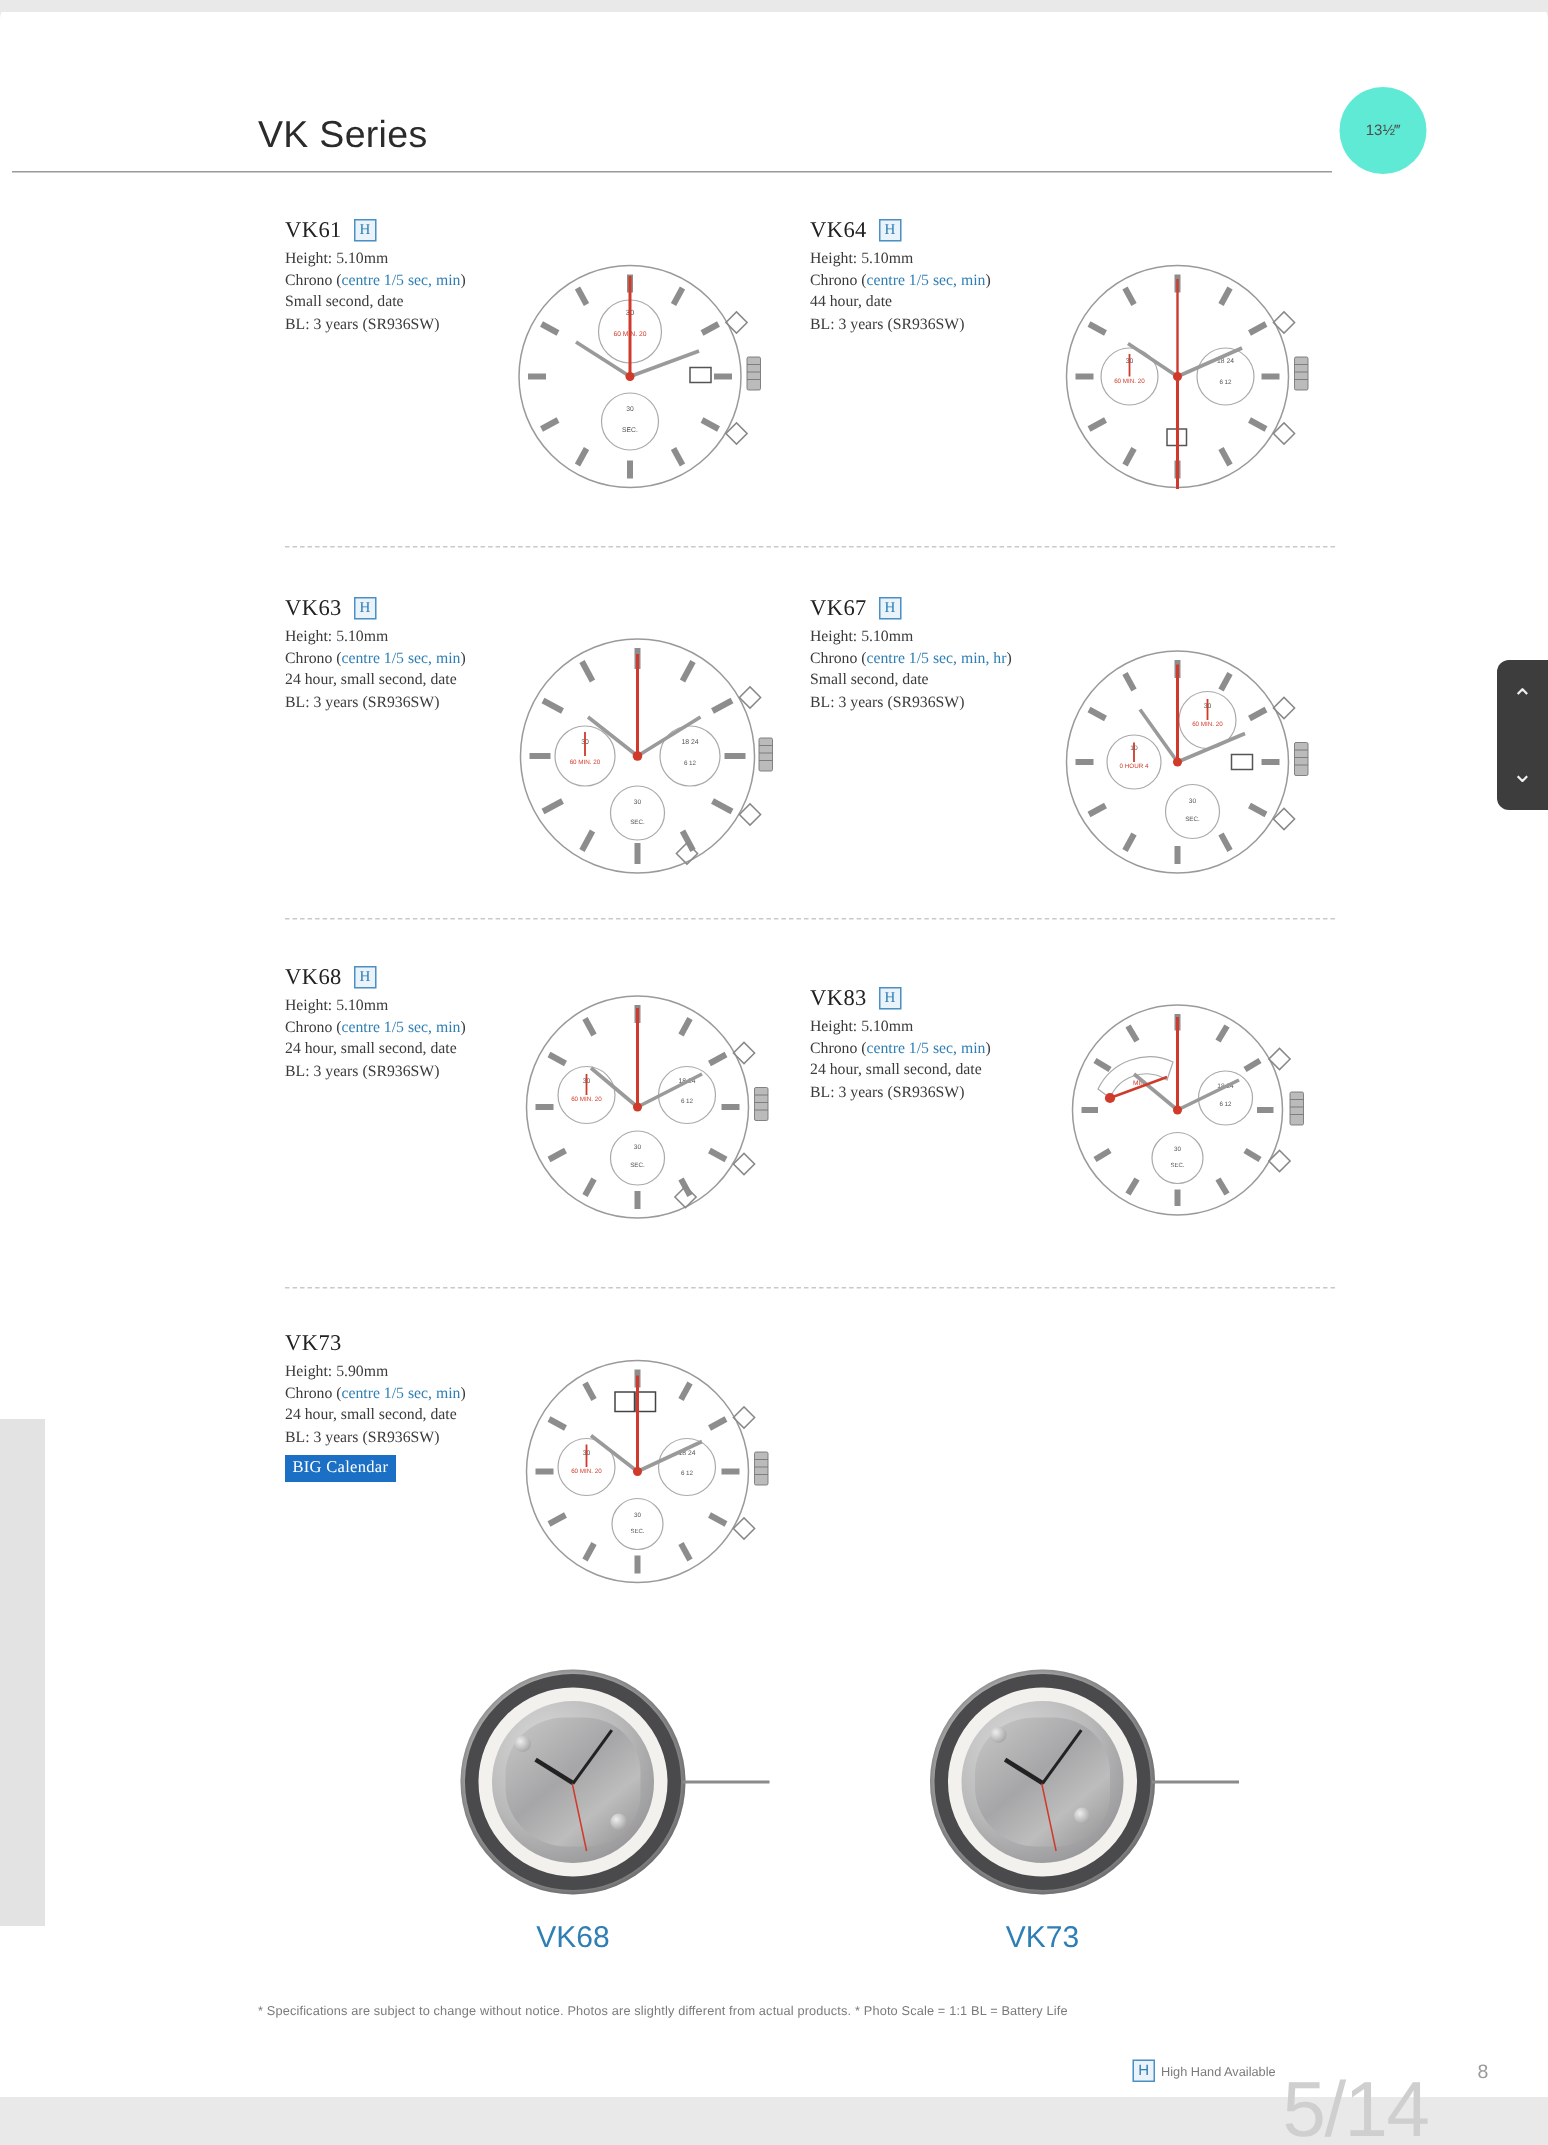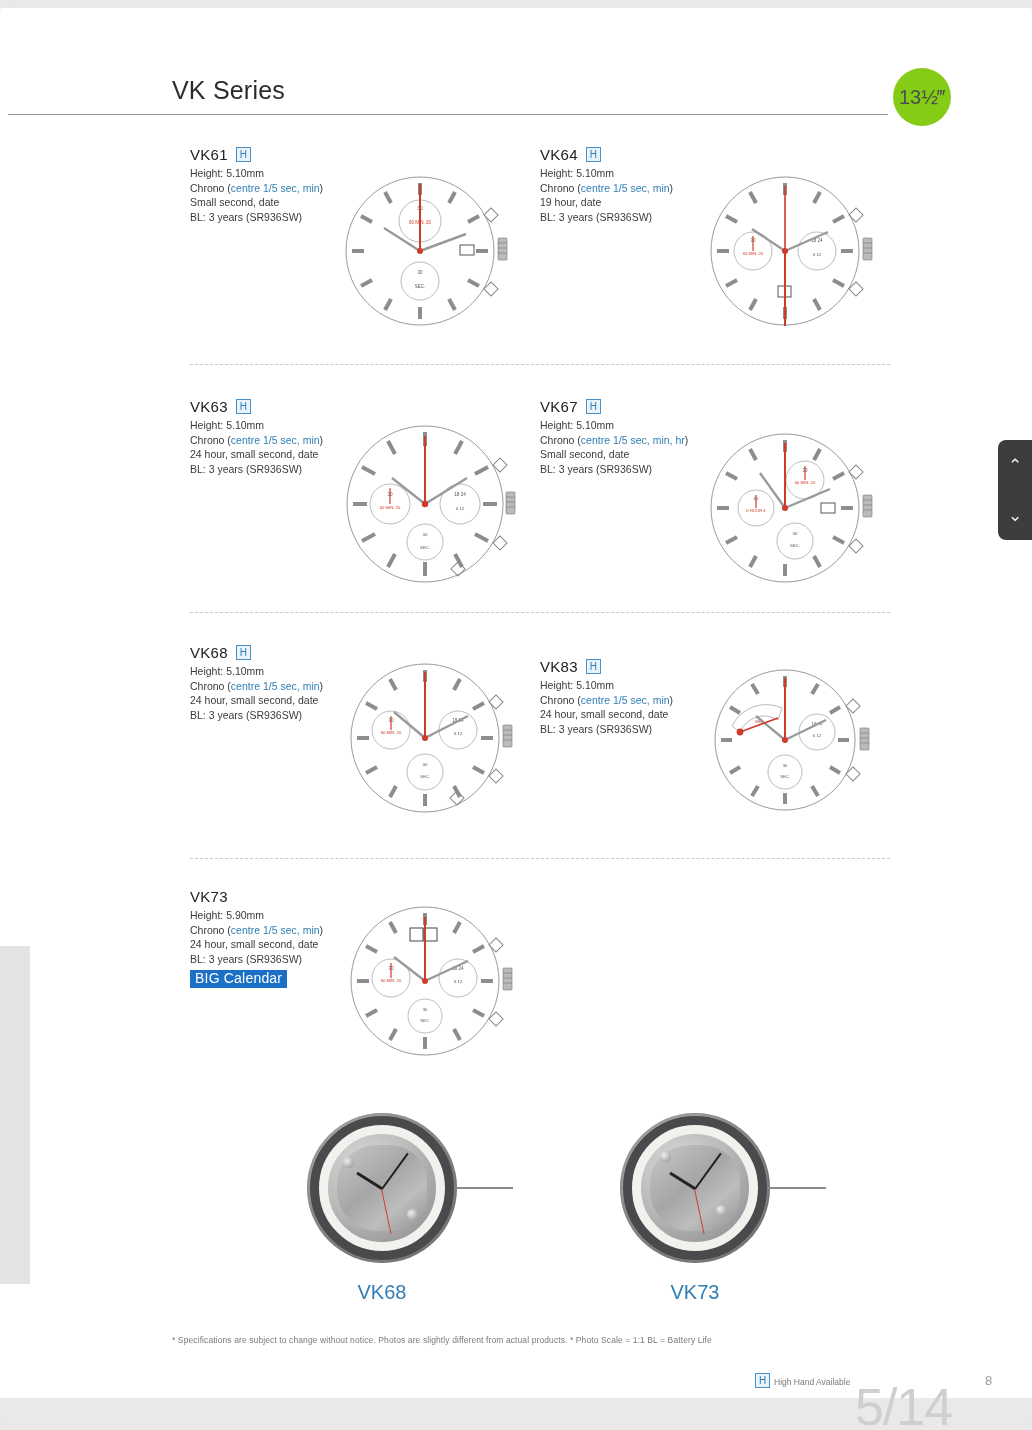--- a/index.html
+++ b/index.html
@@ -59,13 +59,13 @@
   .size-badge {
     position: absolute;
     left: 893px;
-    top: 12px;
+    top: 2px;
     width: 58px;
     height: 58px;
     border-radius: 50%;
-    background: #84cc16;
+    background: #5eead4;
     color: #4d4d4d;
-    font-size: 20px;
+    font-size: 10px;
     display: flex;
     align-items: center;
     justify-content: center;

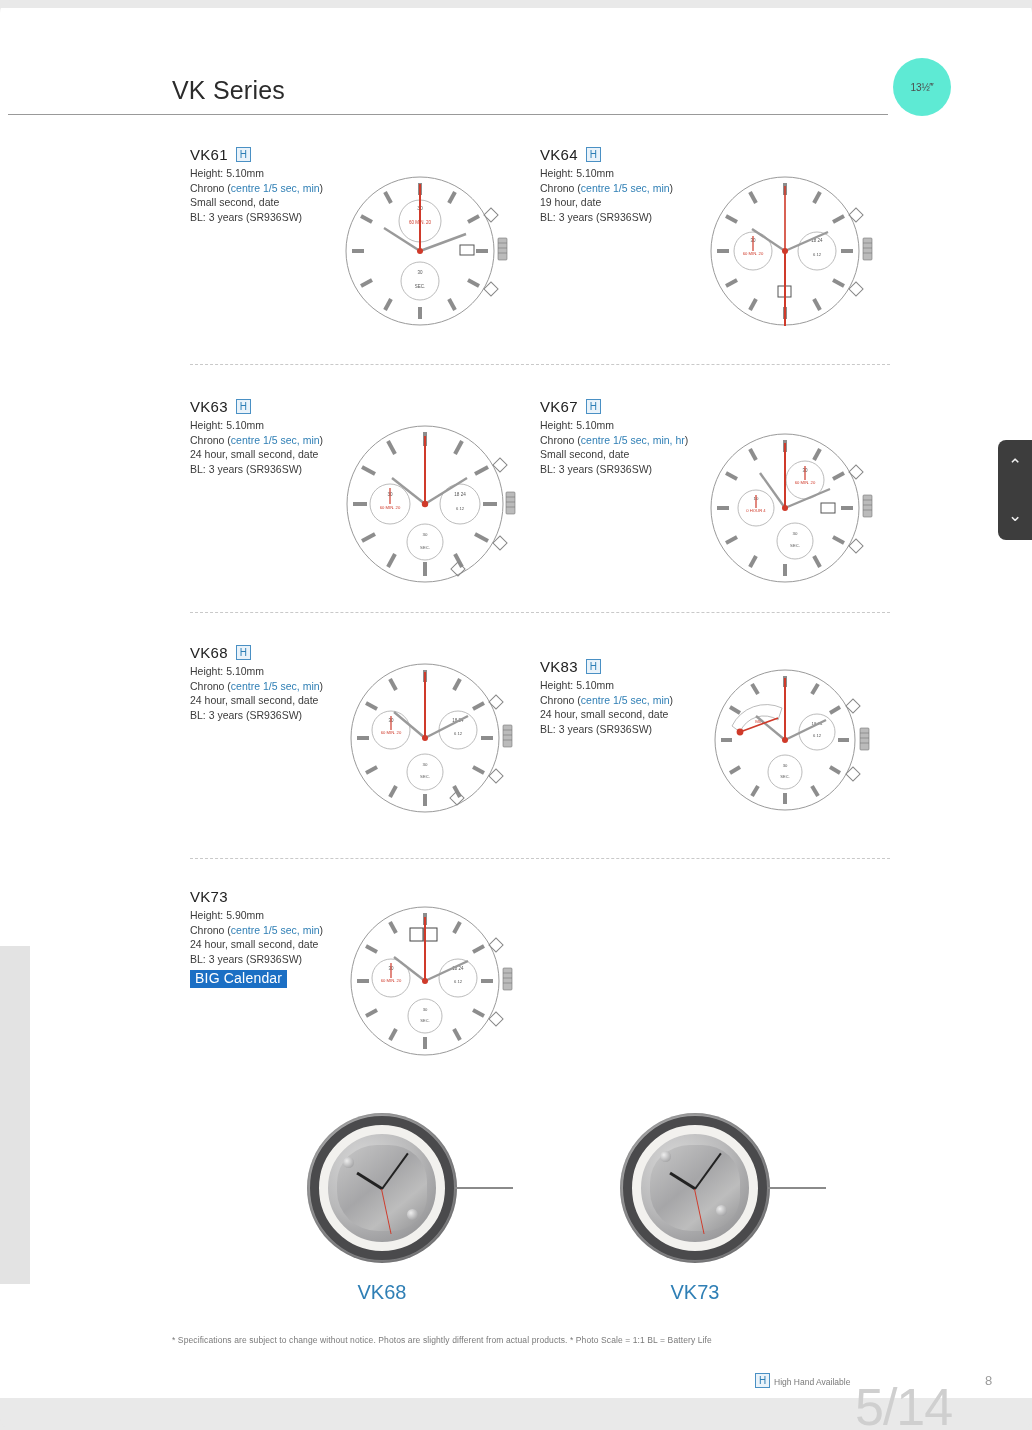--- a/index.html
+++ b/index.html
@@ -73,6 +73,7 @@
   
   .item {
     position: absolute;
+    font-family: Liberation Serif, serif;
   }
   .model-name {
     font-size: 15px;

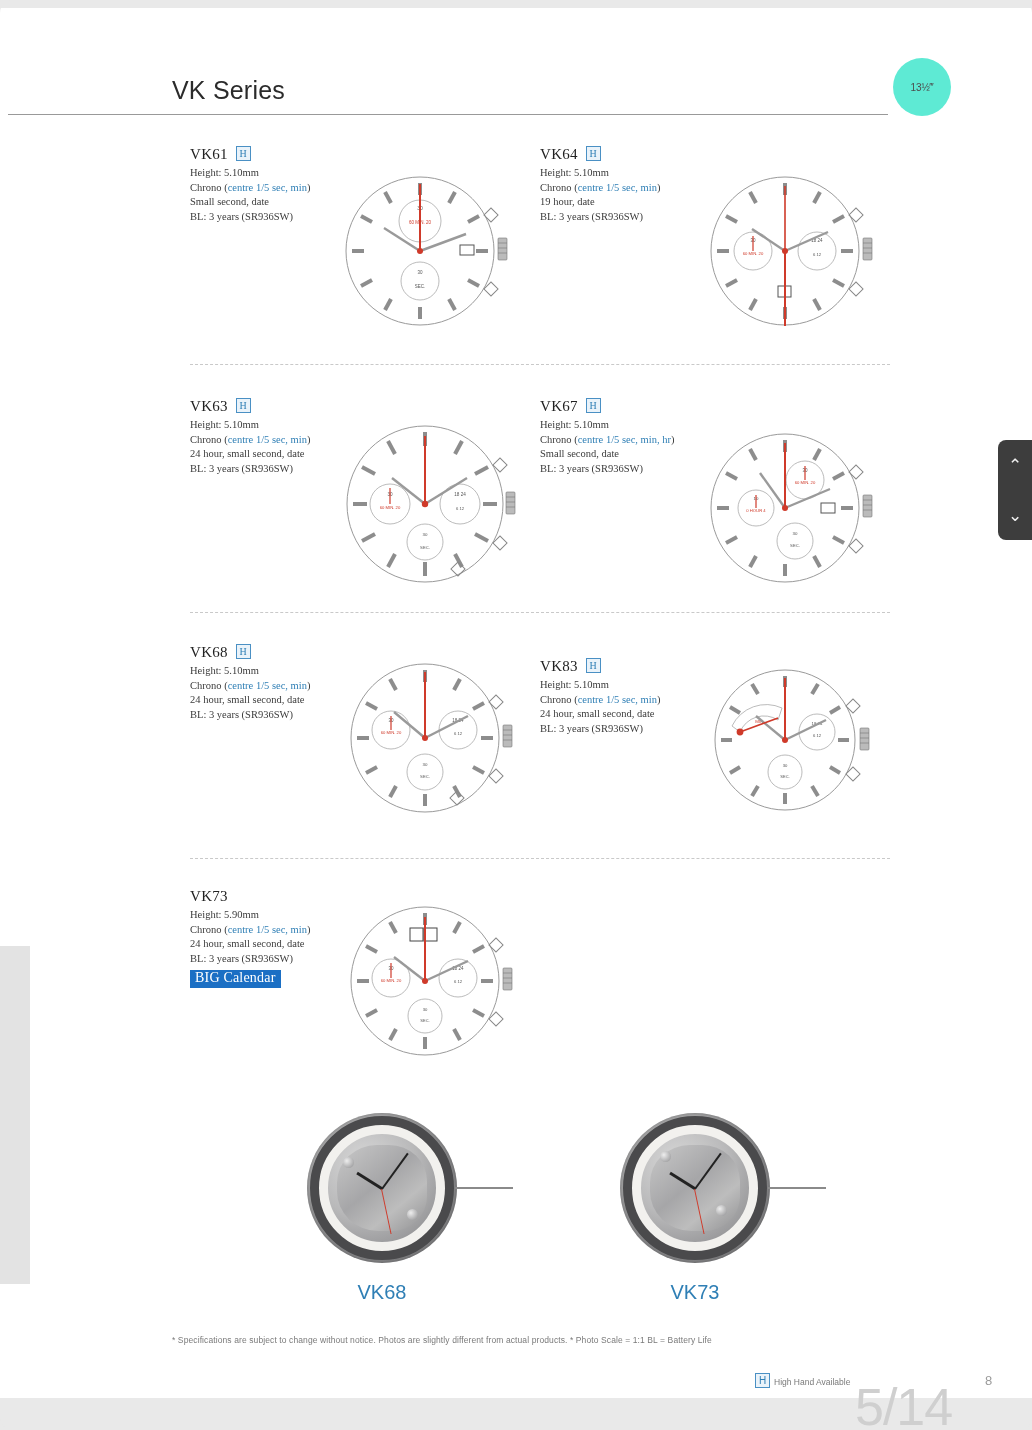--- a/index.html
+++ b/index.html
@@ -320,7 +320,7 @@
       <div class="spec">
         <div>Height: 5.10mm</div>
         <div><span>Chrono (</span><span class="accent">centre 1/5 sec, min</span><span>)</span></div>
-        <div>19 hour, date</div>
+        <div>44 hour, date</div>
         <div>BL: 3 years (SR936SW)</div>
       </div>
     </div>

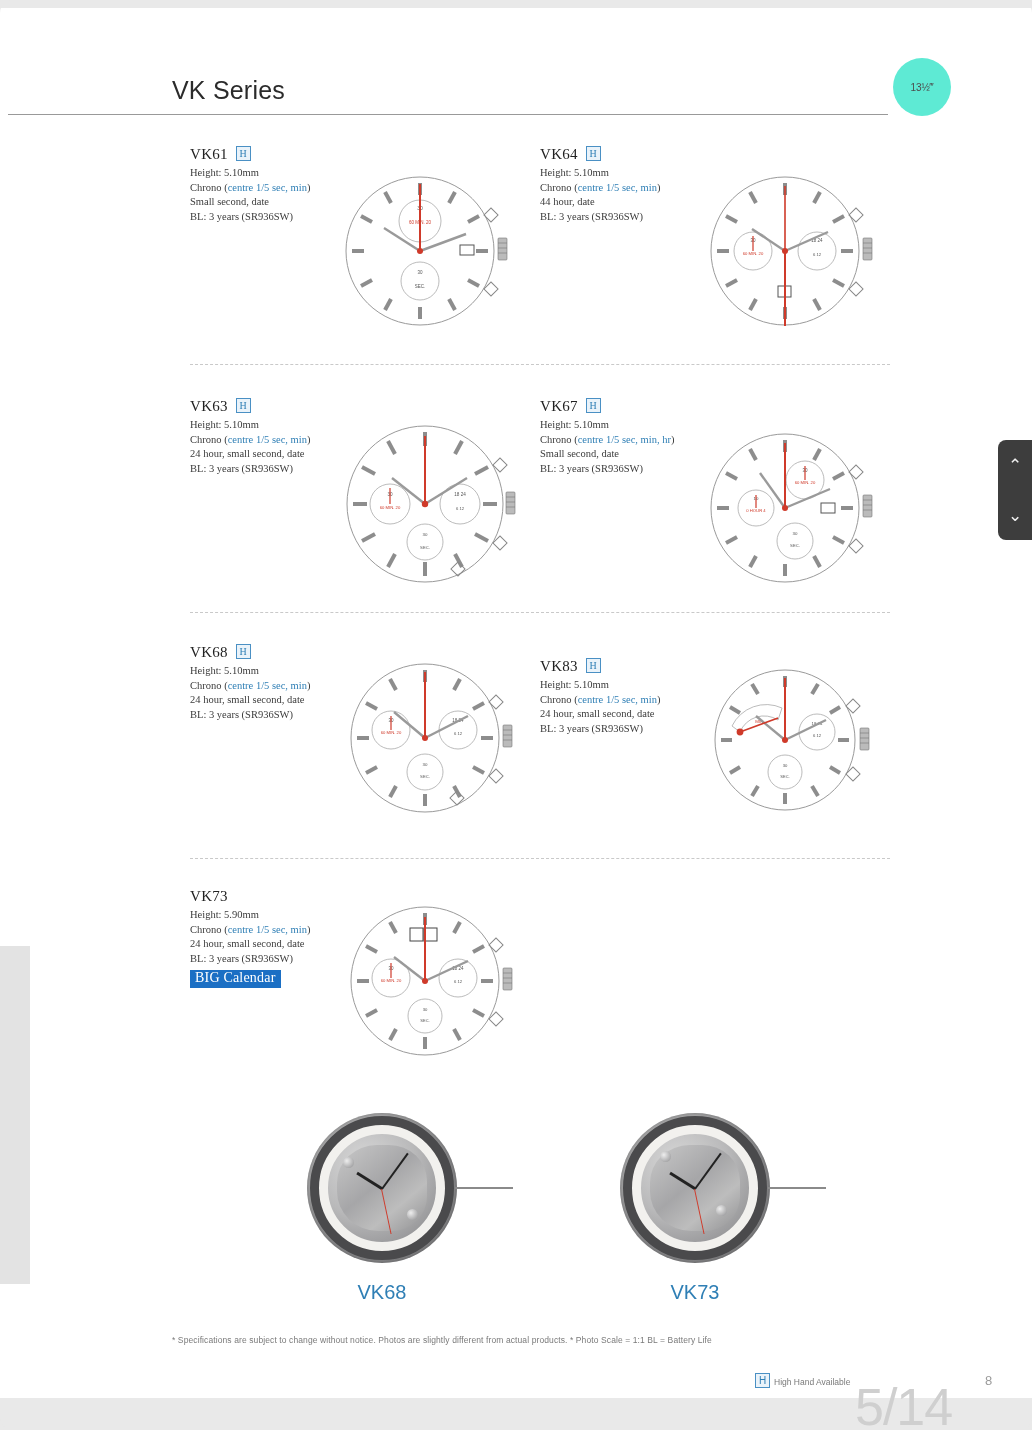--- a/index.html
+++ b/index.html
@@ -106,7 +106,7 @@
     margin-top: 4px;
     background: #1b6fc4;
     color: #fff;
-    font-size: 14px;
+    font-size: 11px;
     padding: 1px 5px 2px 5px;
     letter-spacing: 0.2px;
   }

